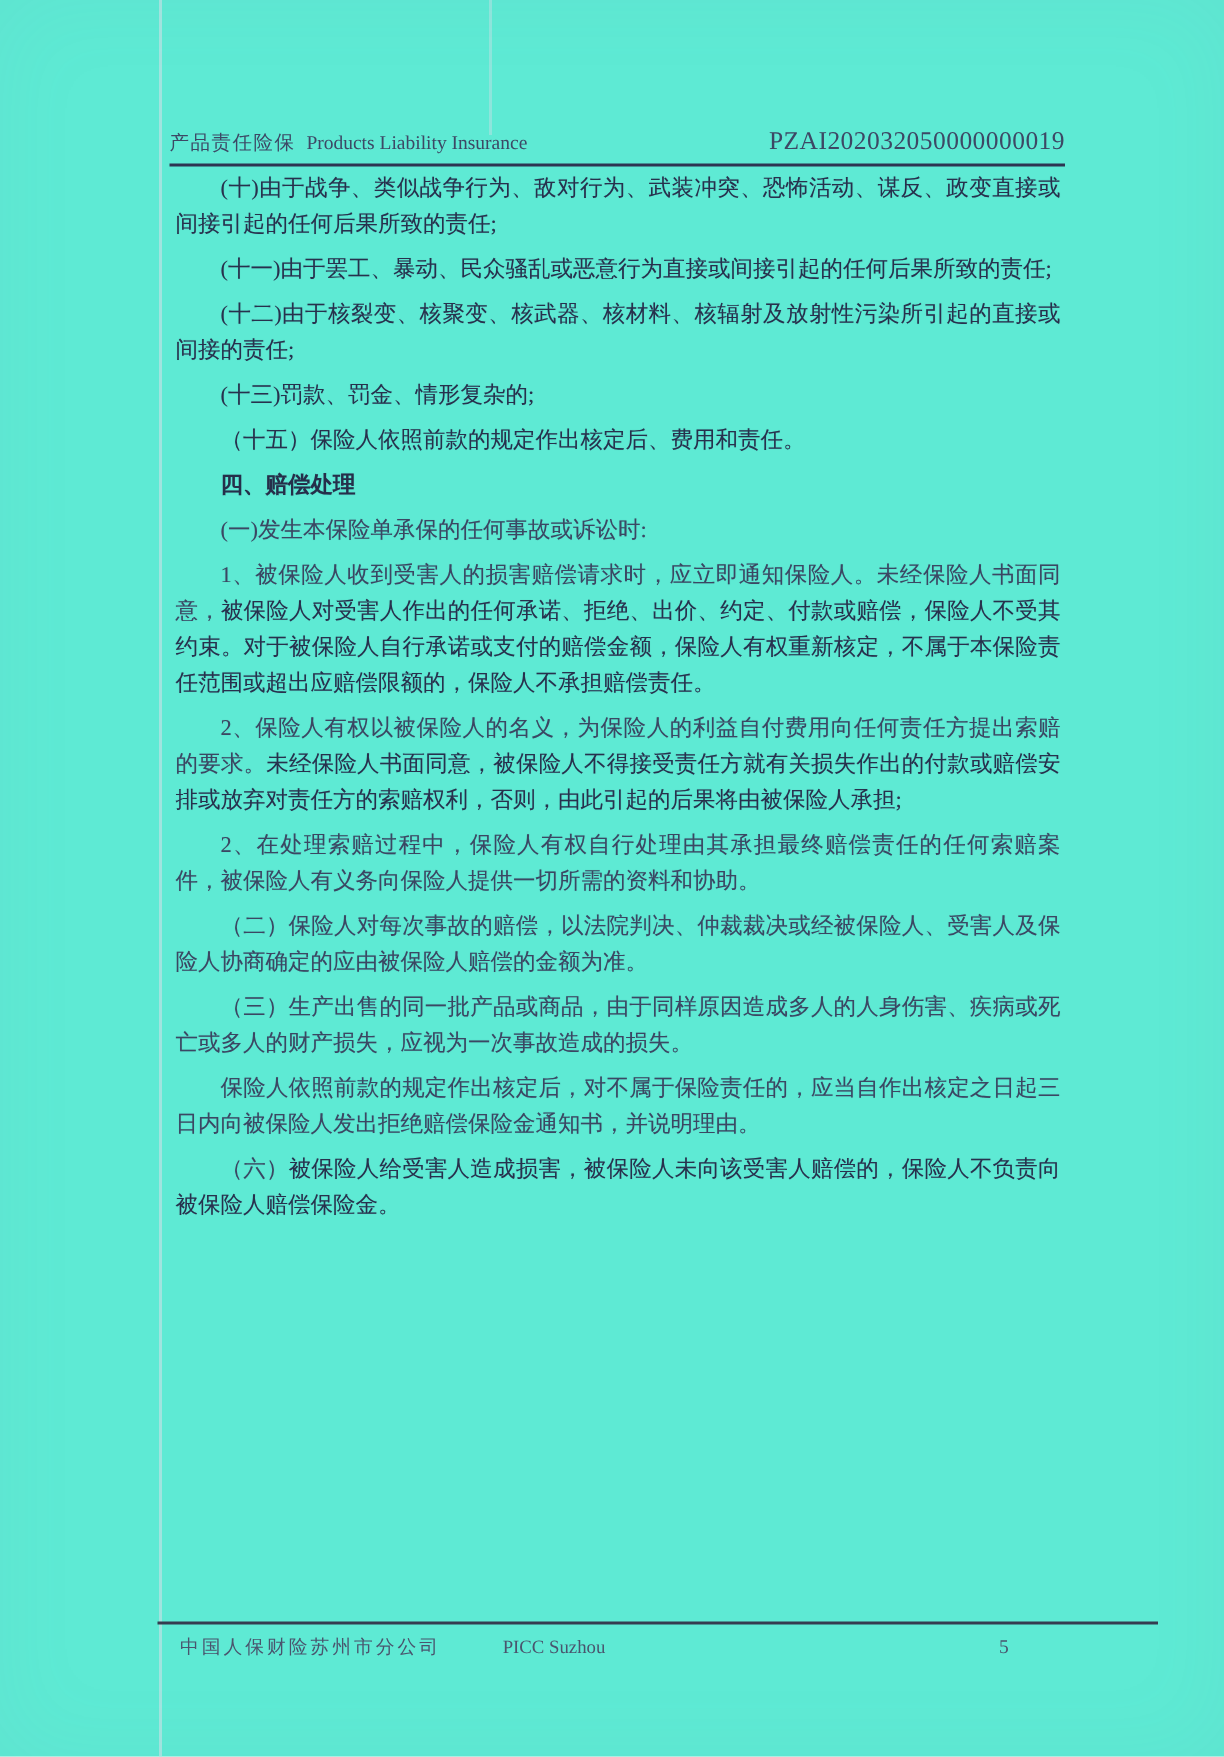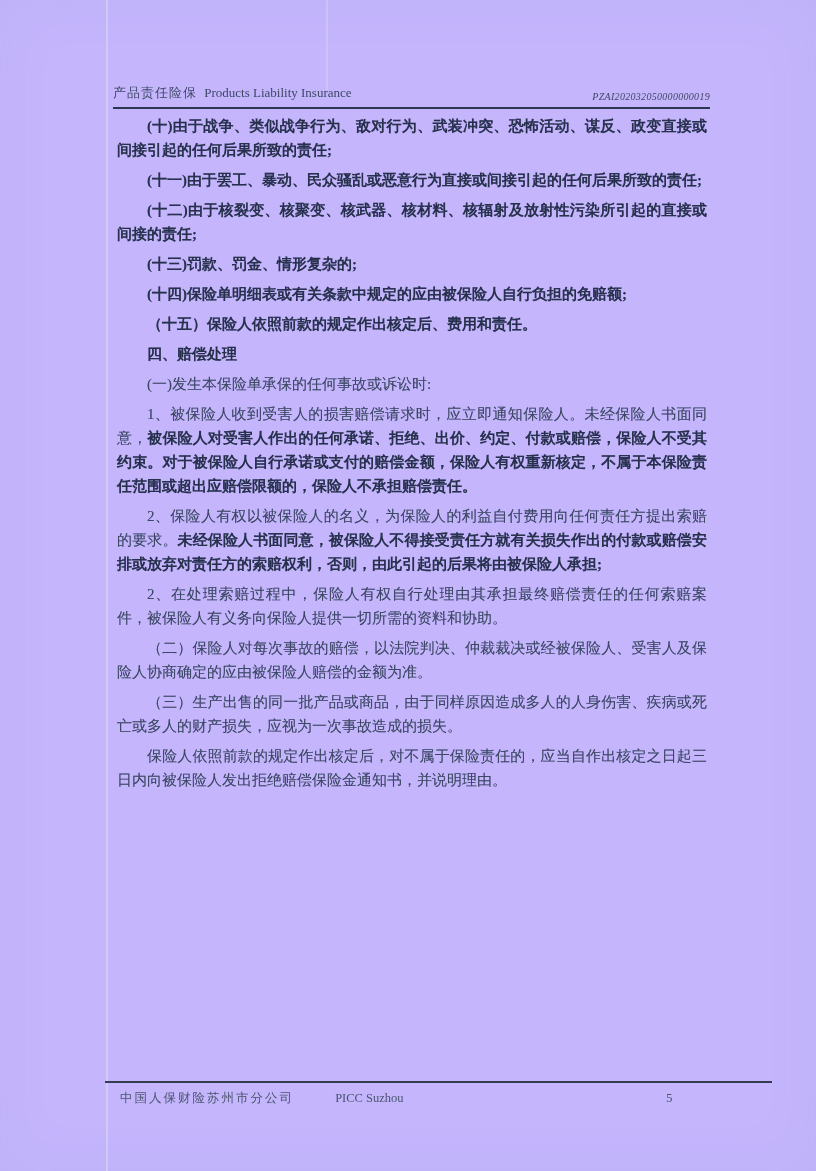--- a/index.html
+++ b/index.html
@@ -12,7 +12,7 @@
     width: 816px;
     height: 1171px;
     margin: 0 auto;
-    background: #c4b5fd;
+    background: #5eead4;
     overflow: hidden;
     font-family: "Liberation Serif", serif;
     color: #3b4763;

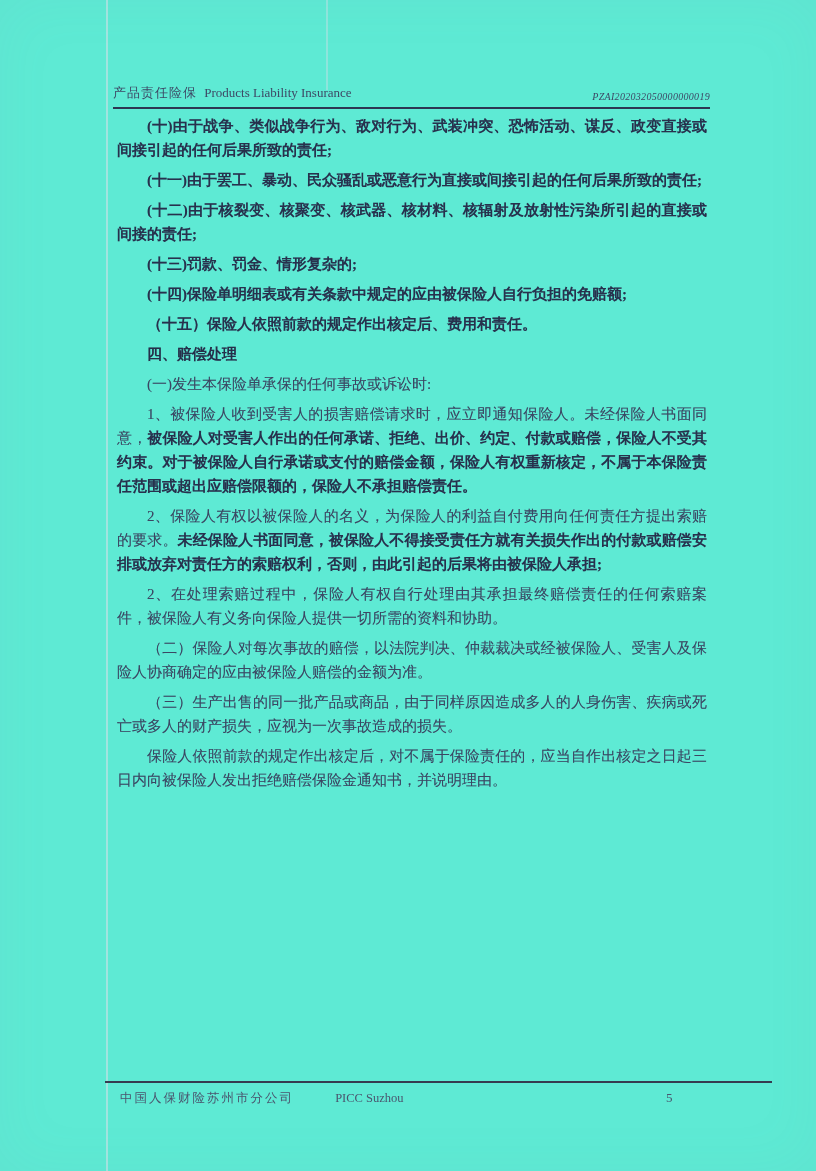--- a/index.html
+++ b/index.html
@@ -49,7 +49,7 @@
   }
   .header .title-zh { letter-spacing: 1px; }
   .header .title-en { margin-left: 4px; }
-  .header .doc-no { font-size: 10px; letter-spacing: 0.3px; font-style: italic; }
+  .header .doc-no { font-size: 17px; letter-spacing: 0.3px; }
   
   .doc-body {
     position: absolute;

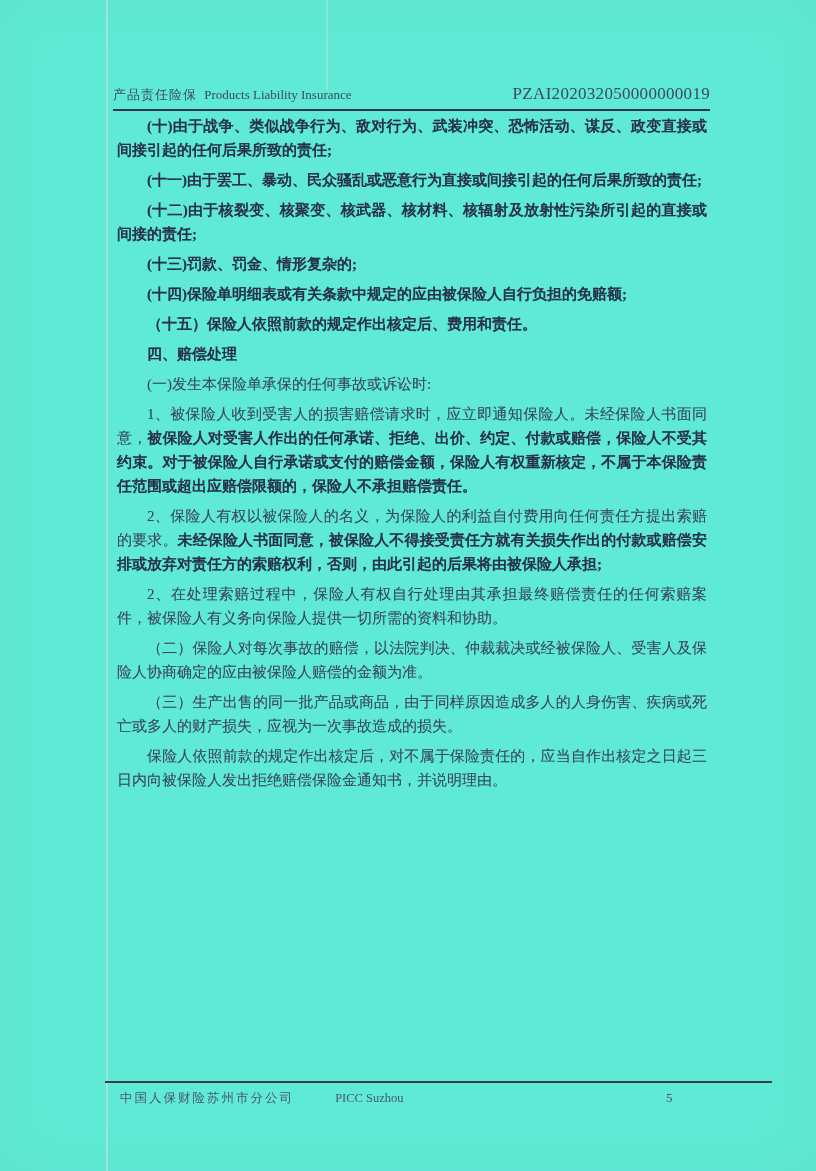--- a/index.html
+++ b/index.html
@@ -66,7 +66,7 @@
     text-indent: 2em;
   }
   .doc-body p.heading span { font-weight: bold; color: #252f4a; }
-  .doc-body span.b { font-weight: bold; color: #27314d; }
+  .doc-body span.b { font-weight: normal; color: #27314d; }
   
   .footer-rule {
     position: absolute;

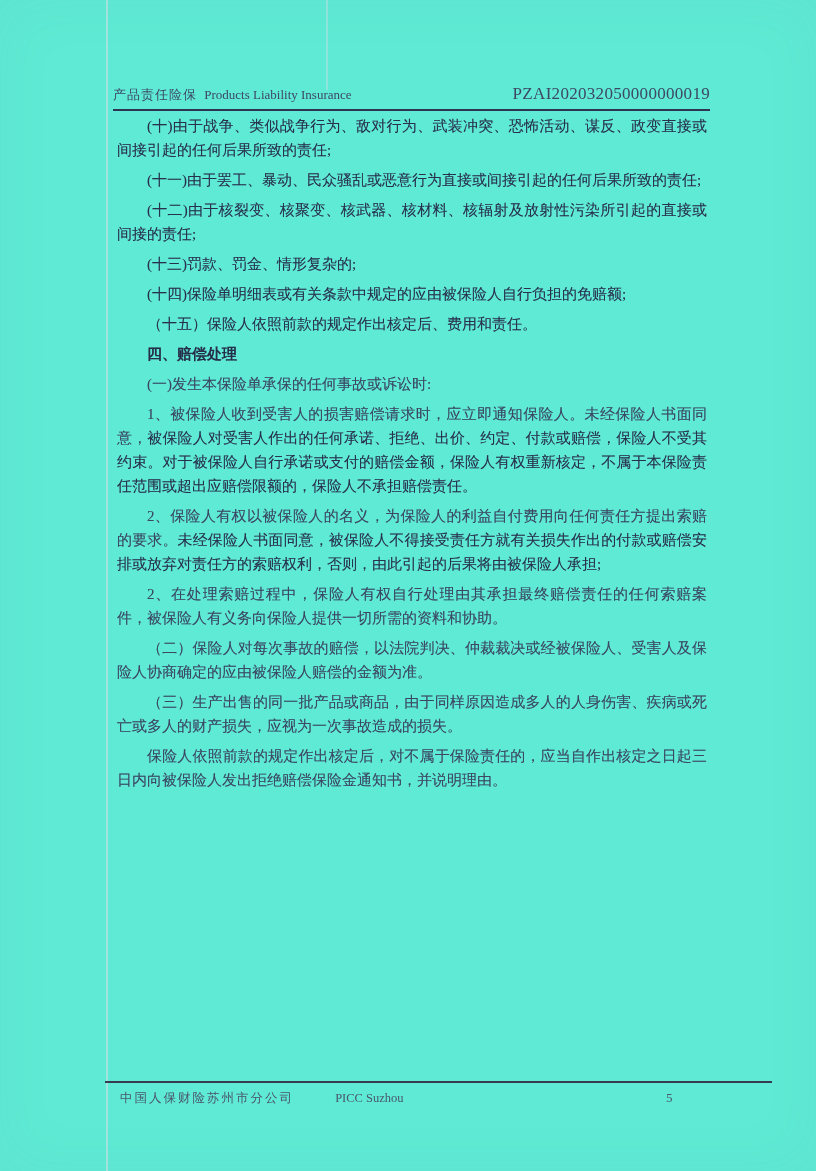--- a/index.html
+++ b/index.html
@@ -113,7 +113,6 @@
       <p><span class="b">(十一)由于罢工、暴动、民众骚乱或恶意行为直接或间接引起的任何后果所致的责任;</span></p>
       <p><span class="b">(十二)由于核裂变、核聚变、核武器、核材料、核辐射及放射性污染所引起的直接或间接的责任;</span></p>
       <p><span class="b">(十三)罚款、罚金、情形复杂的;</span></p>
-      <p><span class="b">(十四)保险单明细表或有关条款中规定的应由被保险人自行负担的免赔额;</span></p>
       <p><span class="b">（十五）保险人依照前款的规定作出核定后、费用和责任。</span></p>
       <p class="heading"><span class="b">四、赔偿处理</span></p>
       <p><span>(一)发生本保险单承保的任何事故或诉讼时:</span></p>

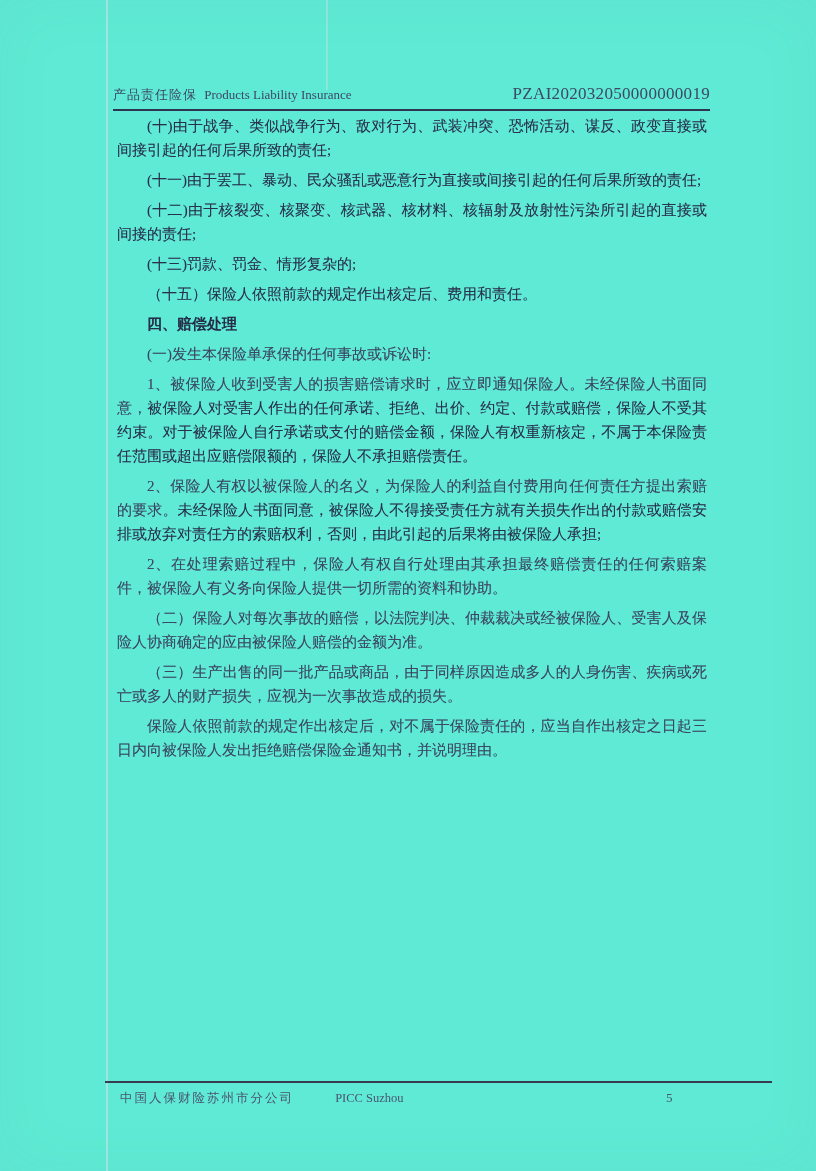--- a/index.html
+++ b/index.html
@@ -122,6 +122,7 @@
       <p><span>（二）保险人对每次事故的赔偿，以法院判决、仲裁裁决或经被保险人、受害人及保险人协商确定的应由被保险人赔偿的金额为准。</span></p>
       <p><span>（三）生产出售的同一批产品或商品，由于同样原因造成多人的人身伤害、疾病或死亡或多人的财产损失，应视为一次事故造成的损失。</span></p>
       <p><span>保险人依照前款的规定作出核定后，对不属于保险责任的，应当自作出核定之日起三日内向被保险人发出拒绝赔偿保险金通知书，并说明理由。</span></p>
+      <p><span>（六）</span><span class="b">被保险人给受害人造成损害，被保险人未向该受害人赔偿的，保险人不负责向被保险人赔偿保险金。</span></p>
     </div>
 
   <div class="footer-rule"></div>

